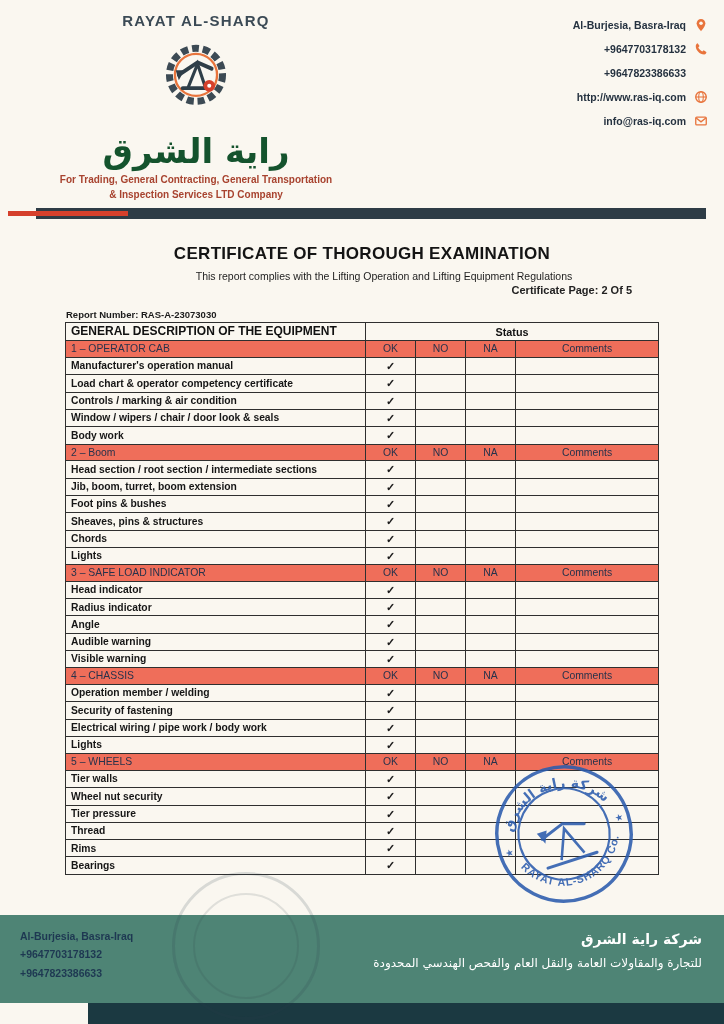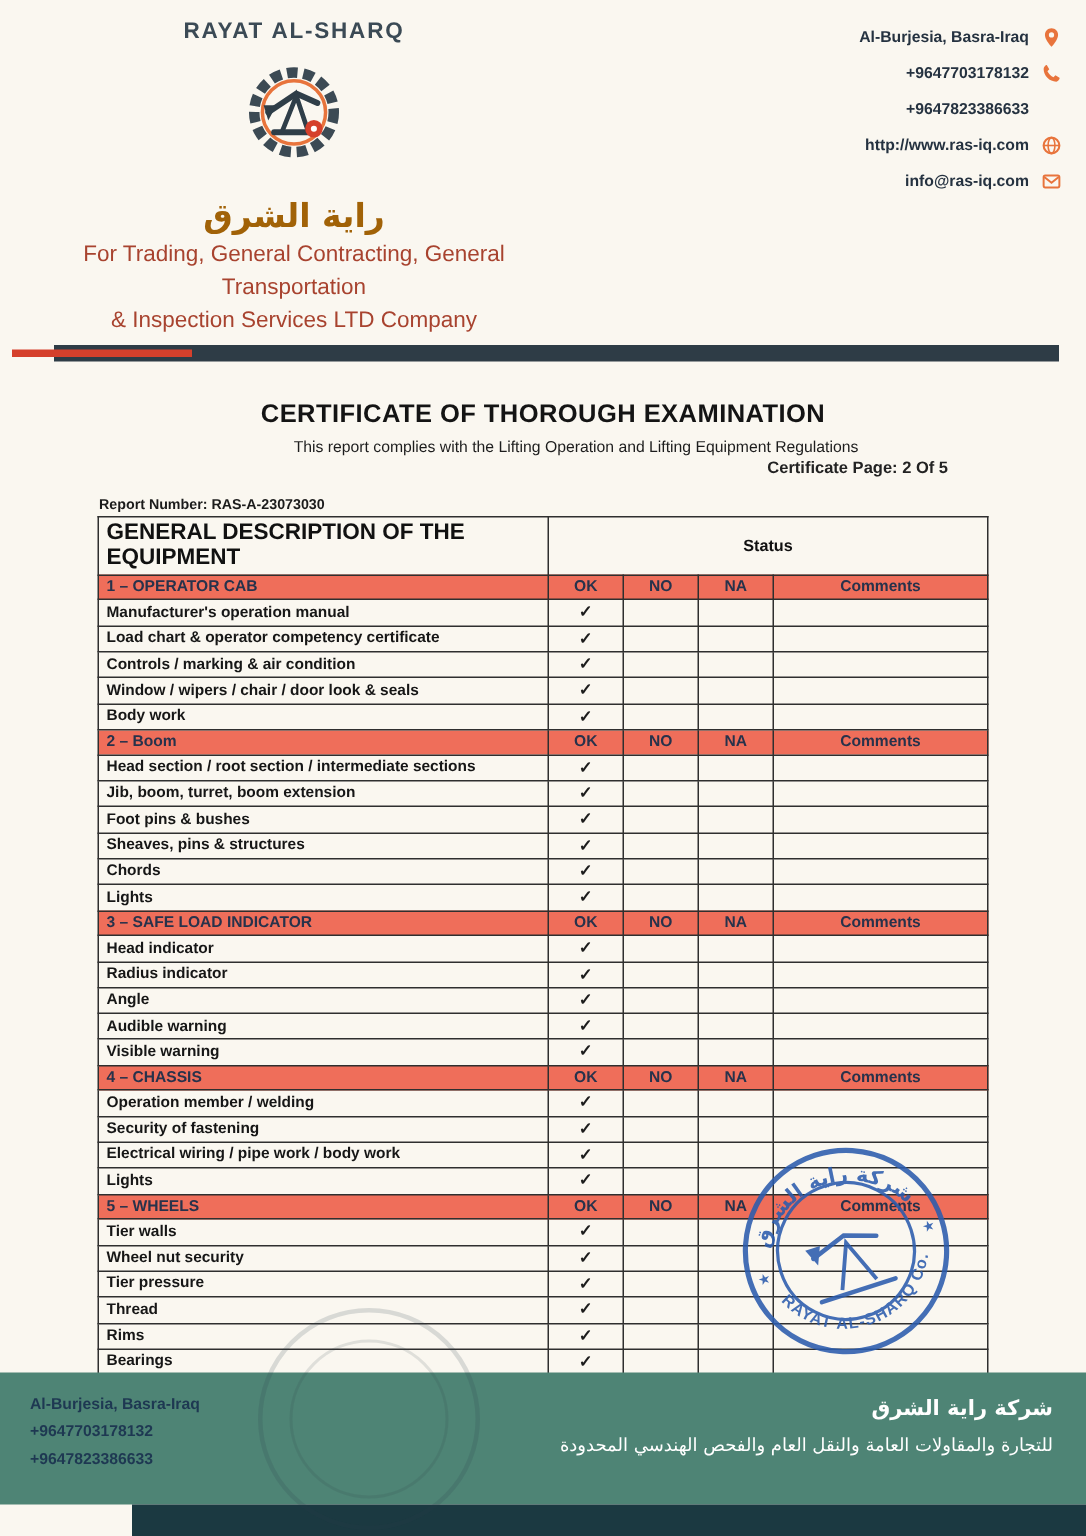--- a/index.html
+++ b/index.html
@@ -16,7 +16,7 @@
   .brand { width: 372px; }
   .brand-row { display: flex; align-items: center; justify-content: center; gap: 10px; flex-direction: column; }
   .brand-en { font-size: 15px; font-weight: bold; letter-spacing: 1.2px; color: #3b4a55; white-space: nowrap; }
-  .brand-ar { font-family: "DejaVu Sans", sans-serif; font-size: 22px; font-weight: bold; color: #a16207; direction: rtl; white-space: nowrap; }
+  .brand-ar { font-family: "DejaVu Sans", sans-serif; font-size: 34px; font-weight: bold; color: #14532d; direction: rtl; white-space: nowrap; }
   .logo-svg { width: 78px; height: 78px; }
   .taglines { margin-top: 2px; text-align: center; }
   .tagline { font-size: 15px; font-weight: normal; color: #a8432f; line-height: 1.45; }

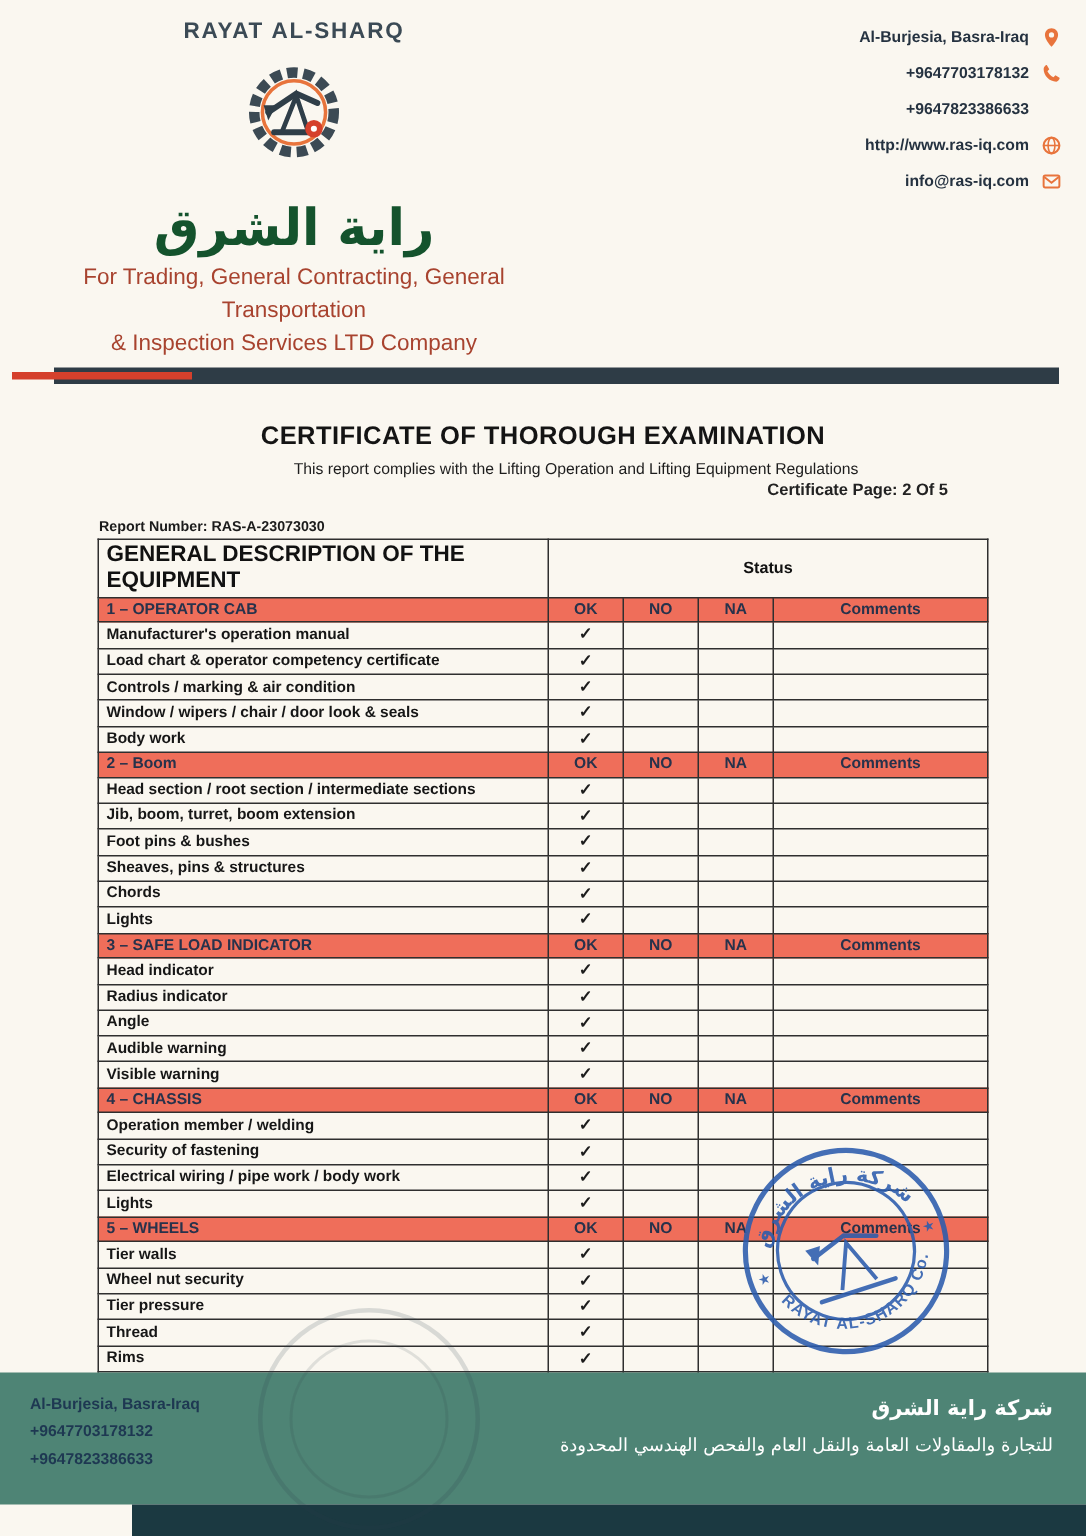--- a/index.html
+++ b/index.html
@@ -19,7 +19,7 @@
   .brand-ar { font-family: "DejaVu Sans", sans-serif; font-size: 34px; font-weight: bold; color: #14532d; direction: rtl; white-space: nowrap; }
   .logo-svg { width: 78px; height: 78px; }
   .taglines { margin-top: 2px; text-align: center; }
-  .tagline { font-size: 15px; font-weight: normal; color: #a8432f; line-height: 1.45; }
+  .tagline { font-size: 10px; font-weight: bold; color: #a8432f; line-height: 1.45; }
 
   .contacts { width: 232px; padding-top: 6px; }
   .contact-row { display: flex; justify-content: flex-end; align-items: center; gap: 8px; margin-bottom: 10px; }

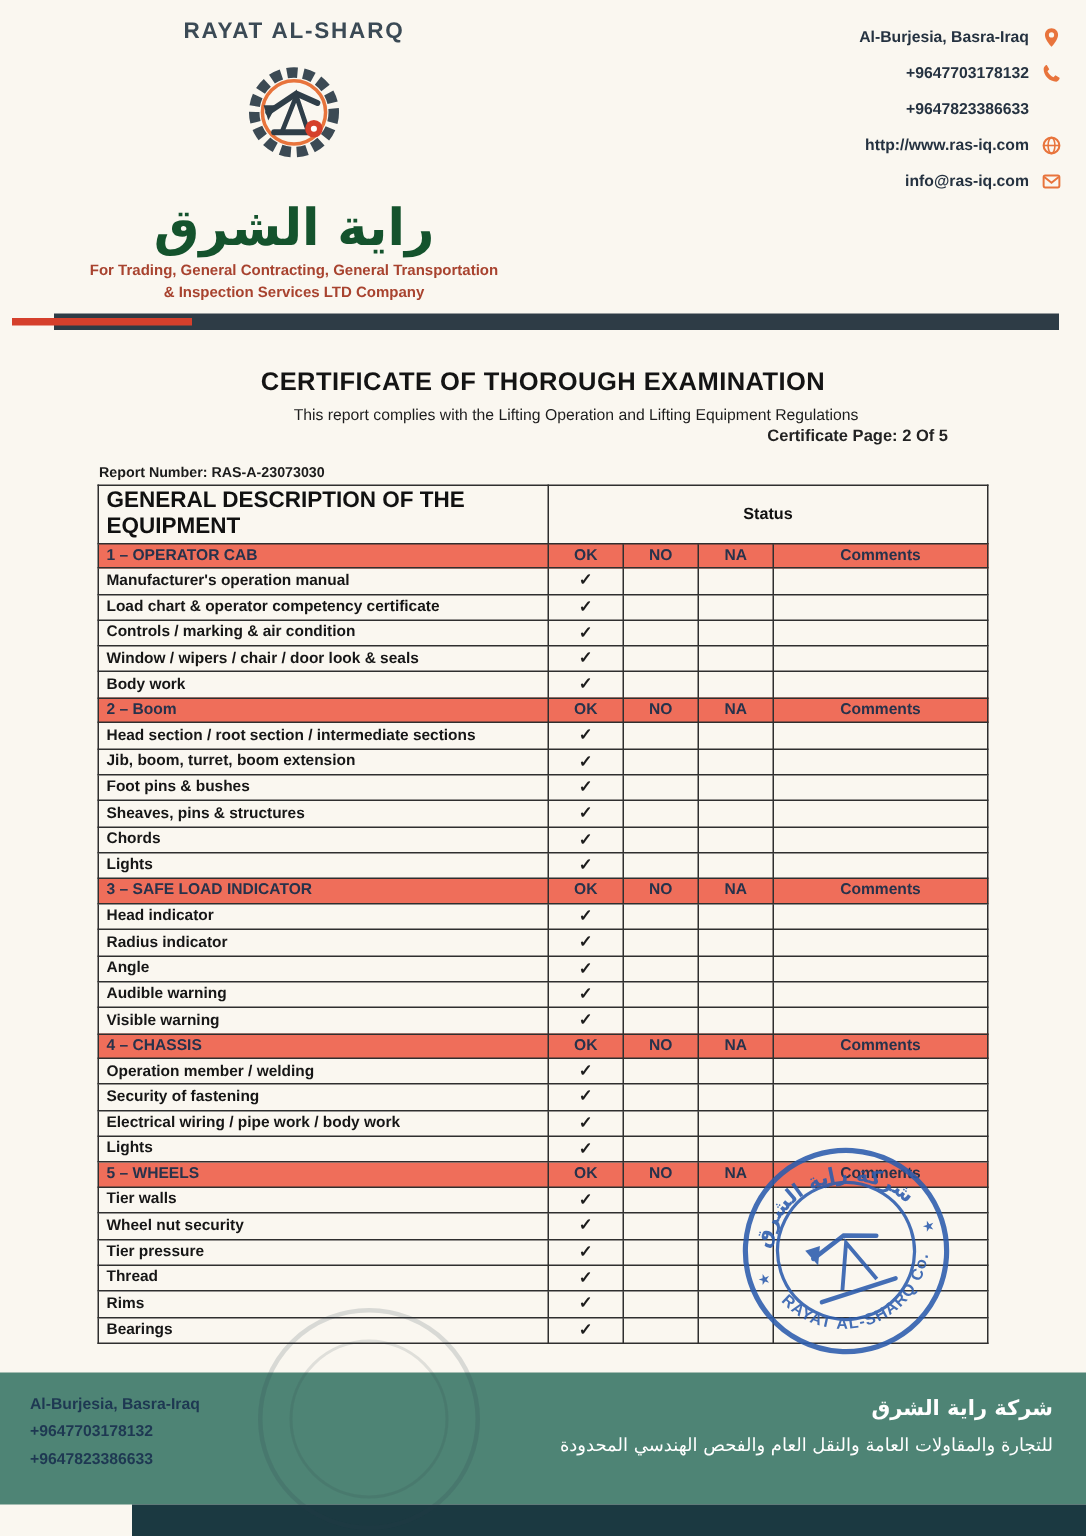--- a/index.html
+++ b/index.html
@@ -40,7 +40,7 @@
   
   table.equip { border-collapse: collapse; table-layout: fixed; width: 593px; margin: 2px 0 0 65px; border: 1.5px solid #222; }
   table.equip td, table.equip th { border: 1px solid #2f2f2f; padding: 2px 5px; line-height: 1.12; }
-  th.desc-h { text-align: left; font-size: 15px; color: #111; }
+  th.desc-h { text-align: left; font-size: 12px; color: #111; }
   th.status-h { font-size: 10.8px; color: #111; }
   tr.section-row td { background: #ef6e5a; color: #27324b; font-weight: bold; font-size: 10.4px; }
   td.sec-title { text-align: left; }

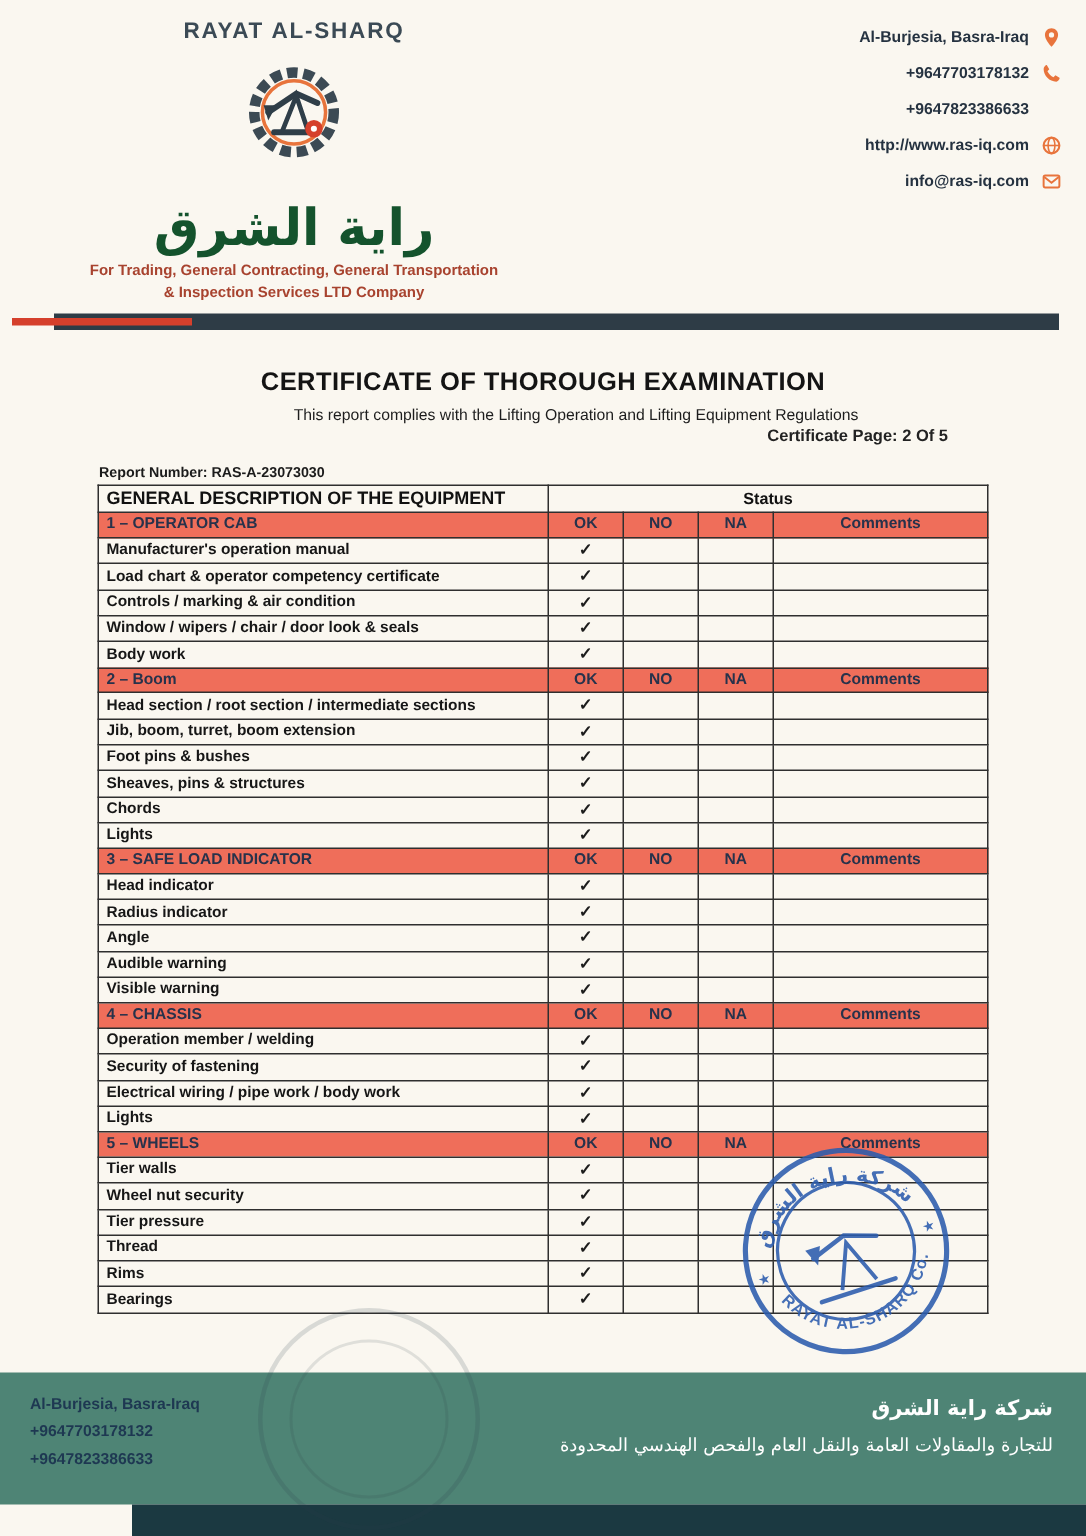--- a/index.html
+++ b/index.html
@@ -42,7 +42,7 @@
   table.equip td, table.equip th { border: 1px solid #2f2f2f; padding: 2px 5px; line-height: 1.12; }
   th.desc-h { text-align: left; font-size: 12px; color: #111; }
   th.status-h { font-size: 10.8px; color: #111; }
-  tr.section-row td { background: #ef6e5a; color: #27324b; font-weight: bold; font-size: 10.4px; }
+  tr.section-row td { background: #ef6e5a; color: #27324b; font-weight: normal; font-size: 10.4px; }
   td.sec-title { text-align: left; }
   td.sec-col { text-align: center; }
   td.item-label { font-size: 10.3px; font-weight: bold; color: #161616; }

